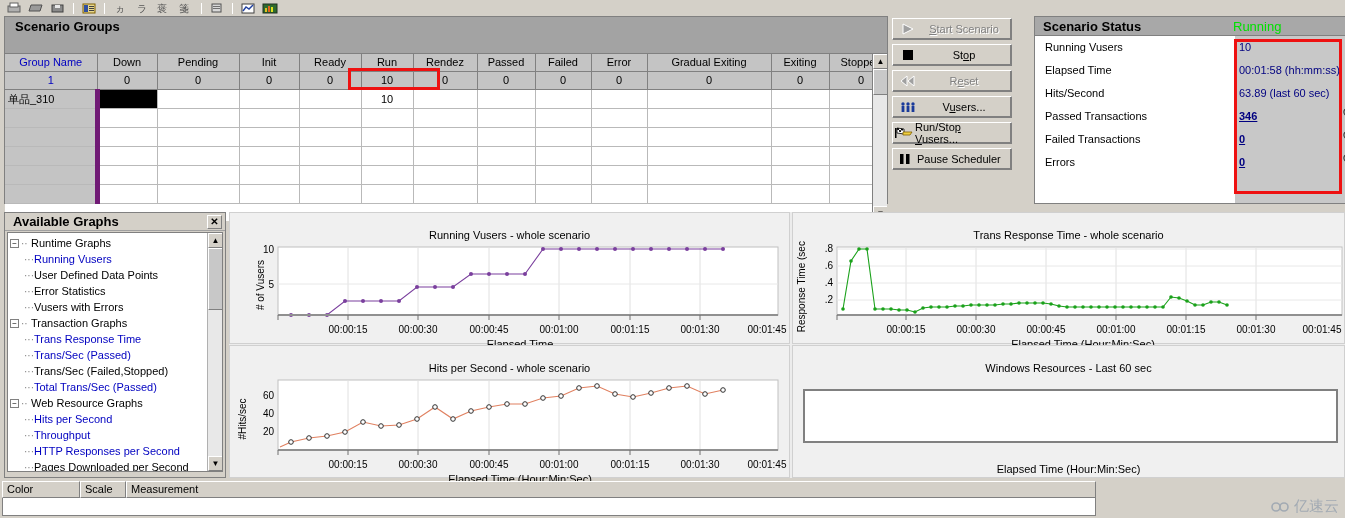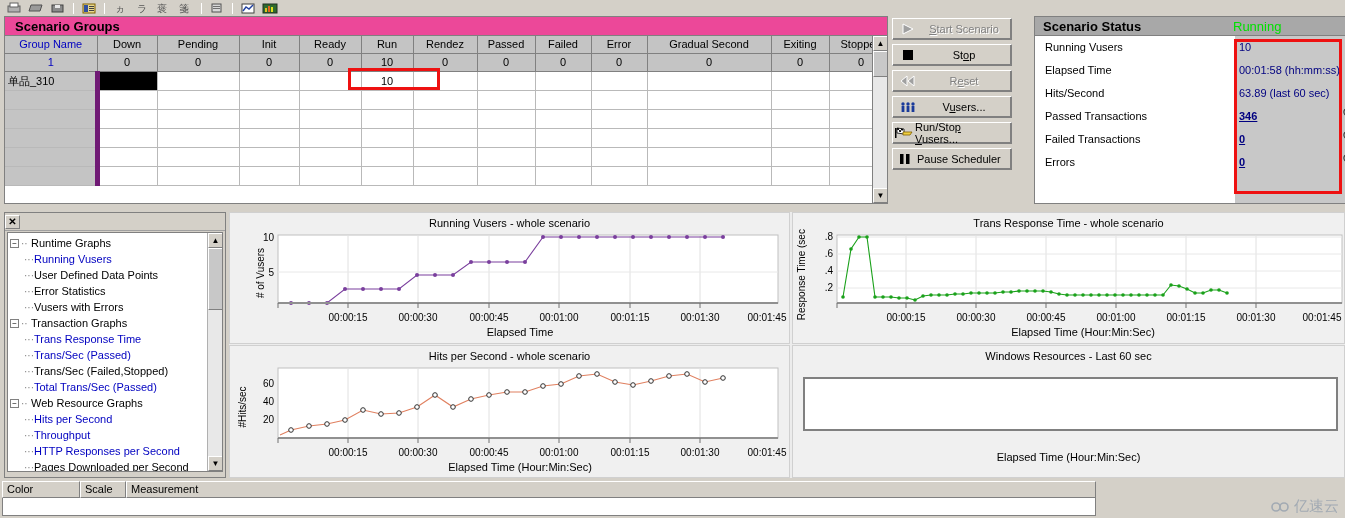--- a/index.html
+++ b/index.html
@@ -30,8 +30,8 @@
     background: #d4d0c8; border: 1px solid #808080;
   }
   .sg-title {
-    height: 19px; line-height: 19px;
-    background: #ec4899;
+    height: 37px; line-height: 19px;
+    background: #a3a3a3;
     font-weight: bold; font-size: 13px; padding-left: 10px;
     border-bottom: 1px solid #808080;
     color: #000;

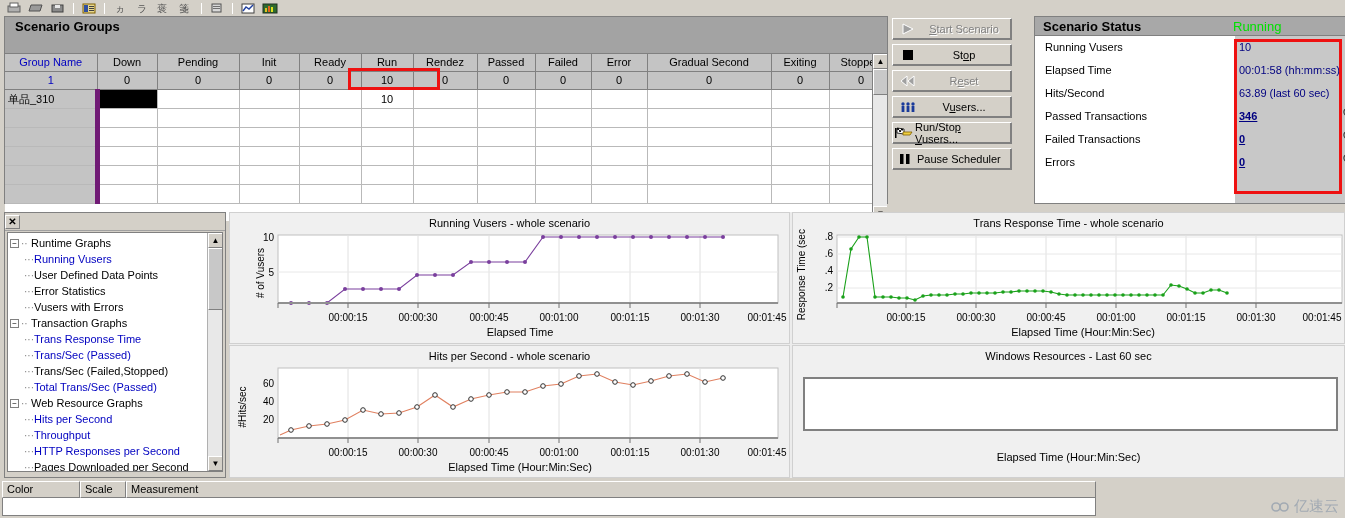--- a/index.html
+++ b/index.html
@@ -299,7 +299,7 @@
             <th>Passed</th>
             <th>Failed</th>
             <th>Error</th>
-            <th>Gradual Second</th>
+            <th>Gradual Exiting</th>
             <th>Exiting</th>
             <th>Stopped</th>
           </tr>

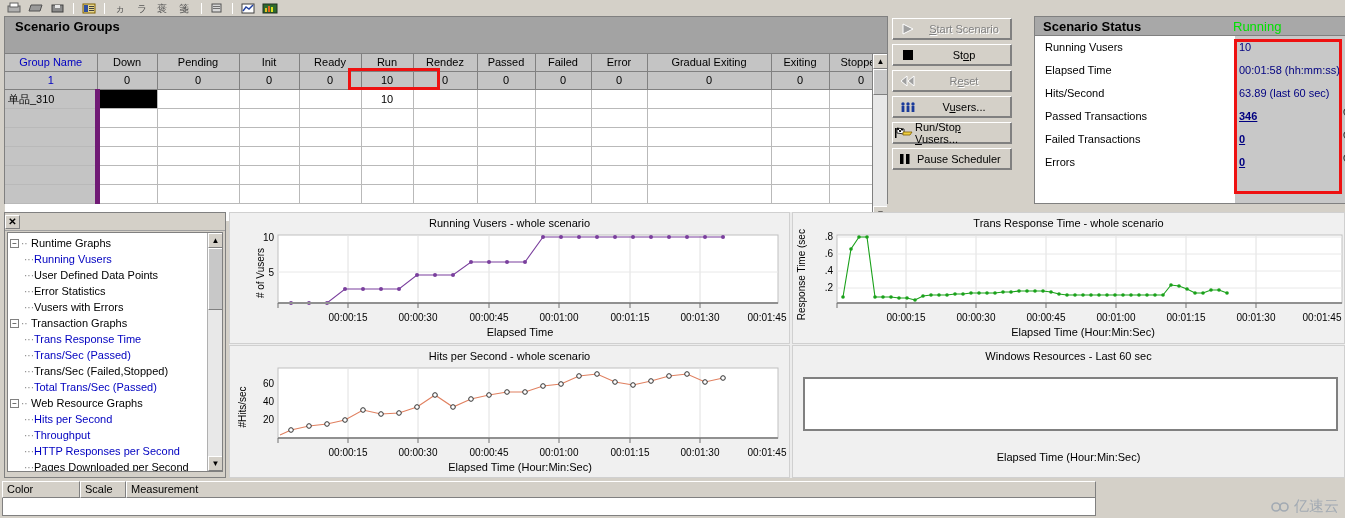--- a/index.html
+++ b/index.html
@@ -553,6 +553,7 @@
 
   <div class="ag-panel">
     <div class="ag-title">
+      <span class="t">Available Graphs</span>
       <span class="ag-close">✕</span>
     </div>
     <div class="ag-body">

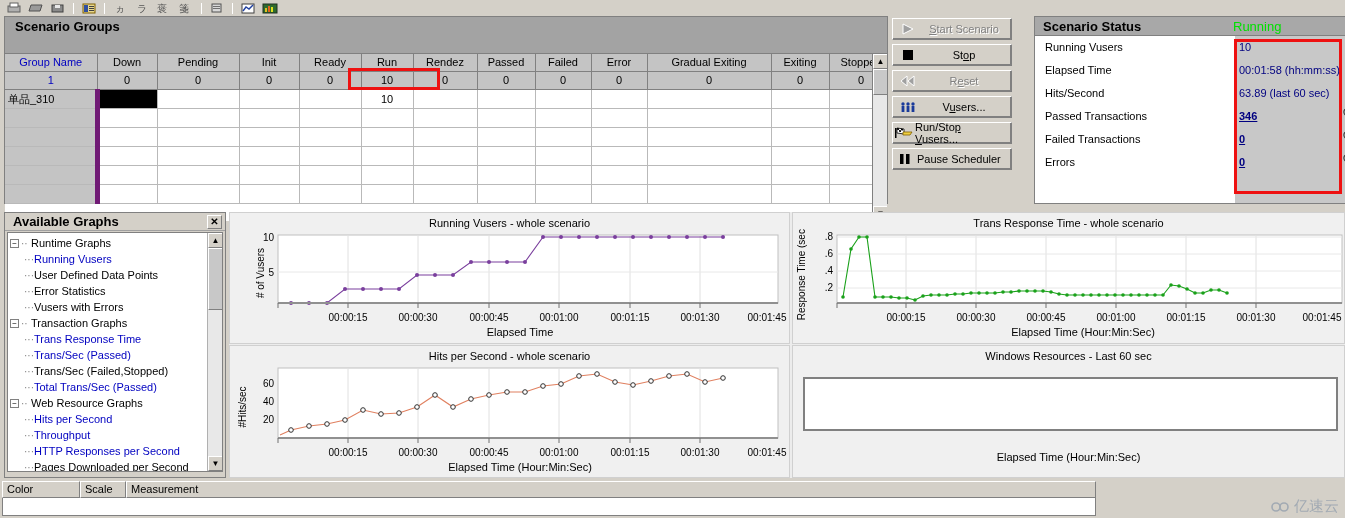--- a/index.html
+++ b/index.html
@@ -165,7 +165,7 @@
   
   .garea { position: absolute; left: 229px; top: 212px; width: 1116px; height: 266px; background: #ececec; }
   .gcell { position: absolute; background: #f0f0f0; border: 1px solid #d0d0d0; }
-  .g-title { text-align: center; font-size: 11px; padding-top: 4px; color: #000; }
+  .g-title { text-align: center; font-size: 11px; padding-top: 16px; color: #000; }
   .g-xlabel { text-align: center; font-size: 11px; }
   .placeholder-box { border: 2px solid #808080; background: #fff; }
   svg text { font-family: "Liberation Sans", sans-serif; }

